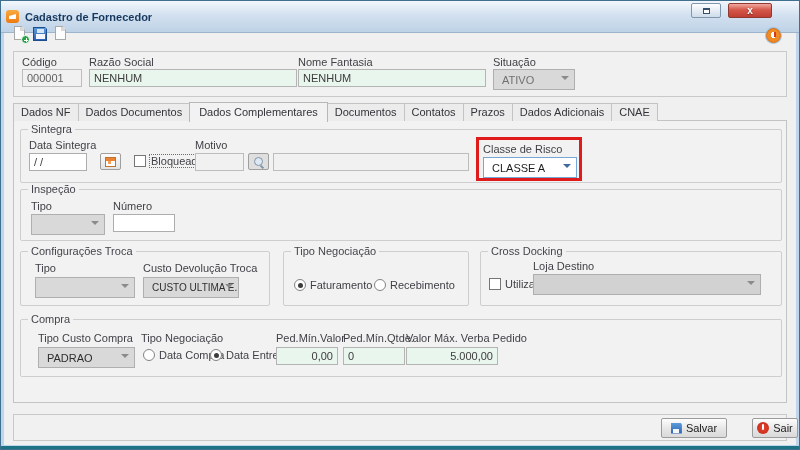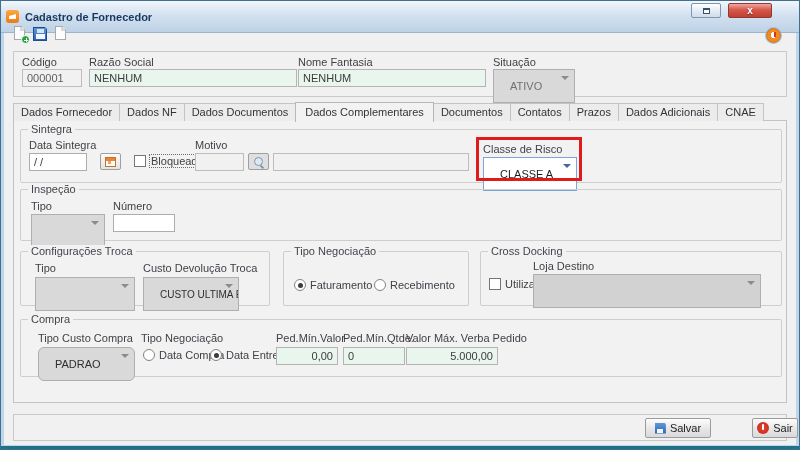--- a/index.html
+++ b/index.html
@@ -55,8 +55,8 @@
   .field.green{background:#e9f6ee;border-color:#b4b4b4;}
   .field.gray{background:#f1f1f1;border-color:#bdbdbd;color:#5f5f5f;}
   .field.right{justify-content:flex-end;}
-  .dd{position:absolute;height:34px;border:1px solid #afafaf;background:#d9d9d9;color:#707070;
-    display:flex;align-items:center;padding:0 16px 0 16px;overflow:hidden;white-space:nowrap;}
+  .dd{position:absolute;height:21px;border:1px solid #afafaf;background:#d9d9d9;color:#707070;
+    display:flex;align-items:center;padding:0 16px 0 8px;overflow:hidden;white-space:nowrap;}
   .dd .chev{position:absolute;right:5px;top:6px;width:0;height:0;
     border-left:4px solid transparent;border-right:4px solid transparent;border-top:4px solid #8b8b8b;}
   .dd.enabled{background:#fff;border-color:#78a7d7;color:#1e1e1e;}

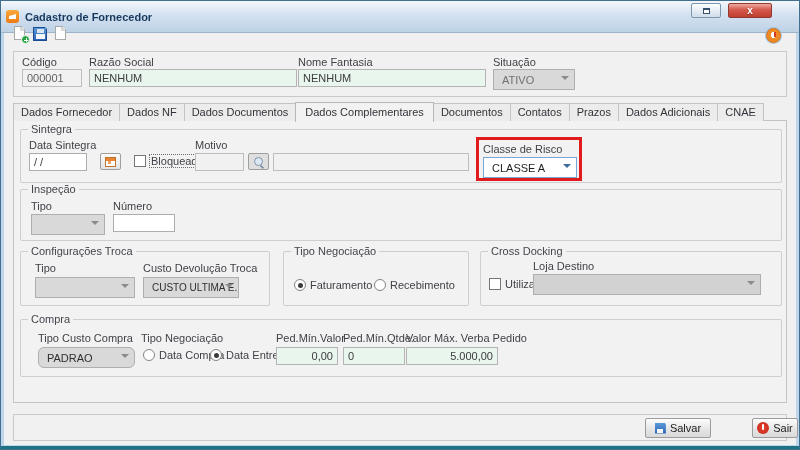--- a/index.html
+++ b/index.html
@@ -145,7 +145,6 @@
   </div>
 
   <div class="tabs">
-    <div class="tab">Dados Fornecedor</div>
     <div class="tab">Dados NF</div>
     <div class="tab">Dados Documentos</div>
     <div class="tab active">Dados Complementares</div>

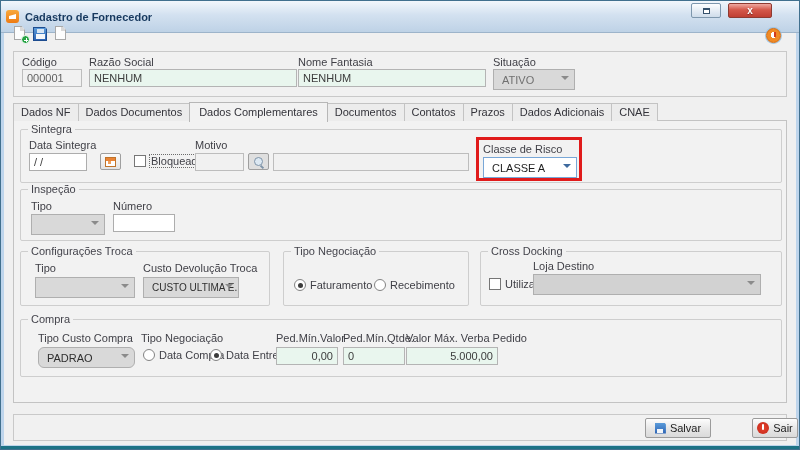--- a/index.html
+++ b/index.html
@@ -237,7 +237,7 @@
     <div class="group" style="left:6px;top:198px;width:762px;height:58px;">
       <span class="legend">Compra</span>
       <div class="lbl" style="left:17px;top:12px;">Tipo Custo Compra</div>
-      <div class="dd darktext" style="left:17px;top:27px;width:97px;border-radius:6px;">
+      <div class="dd darktext" style="left:17px;top:27px;width:97px;">
         <span>PADRAO</span>
           <span class="chev"></span>
       </div>

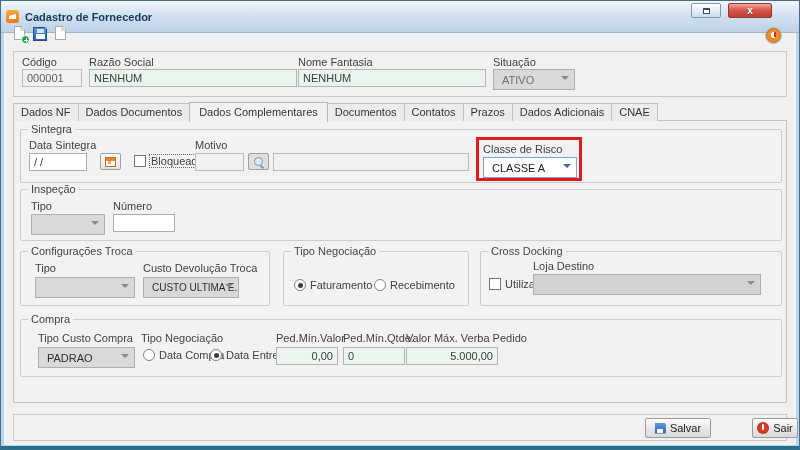--- a/index.html
+++ b/index.html
@@ -266,7 +266,7 @@
   </div>
 
   <div class="footer">
-    <div class="btn" style="left:631px;width:66px;">
+    <div class="btn" style="left:647px;width:66px;">
       <span class="floppy-s"></span>
       <span>Salvar</span>
     </div>

